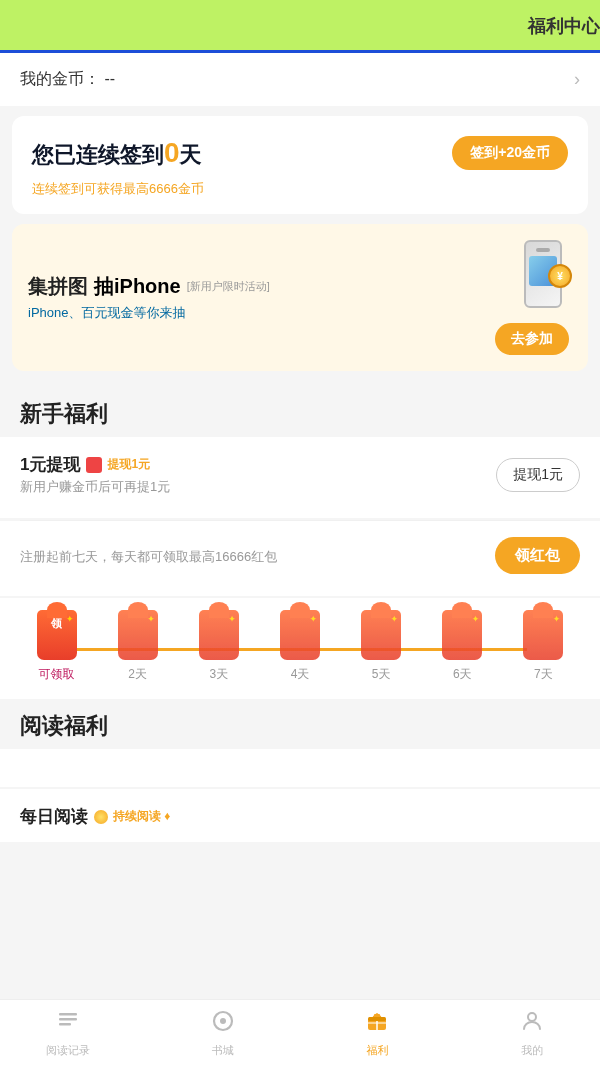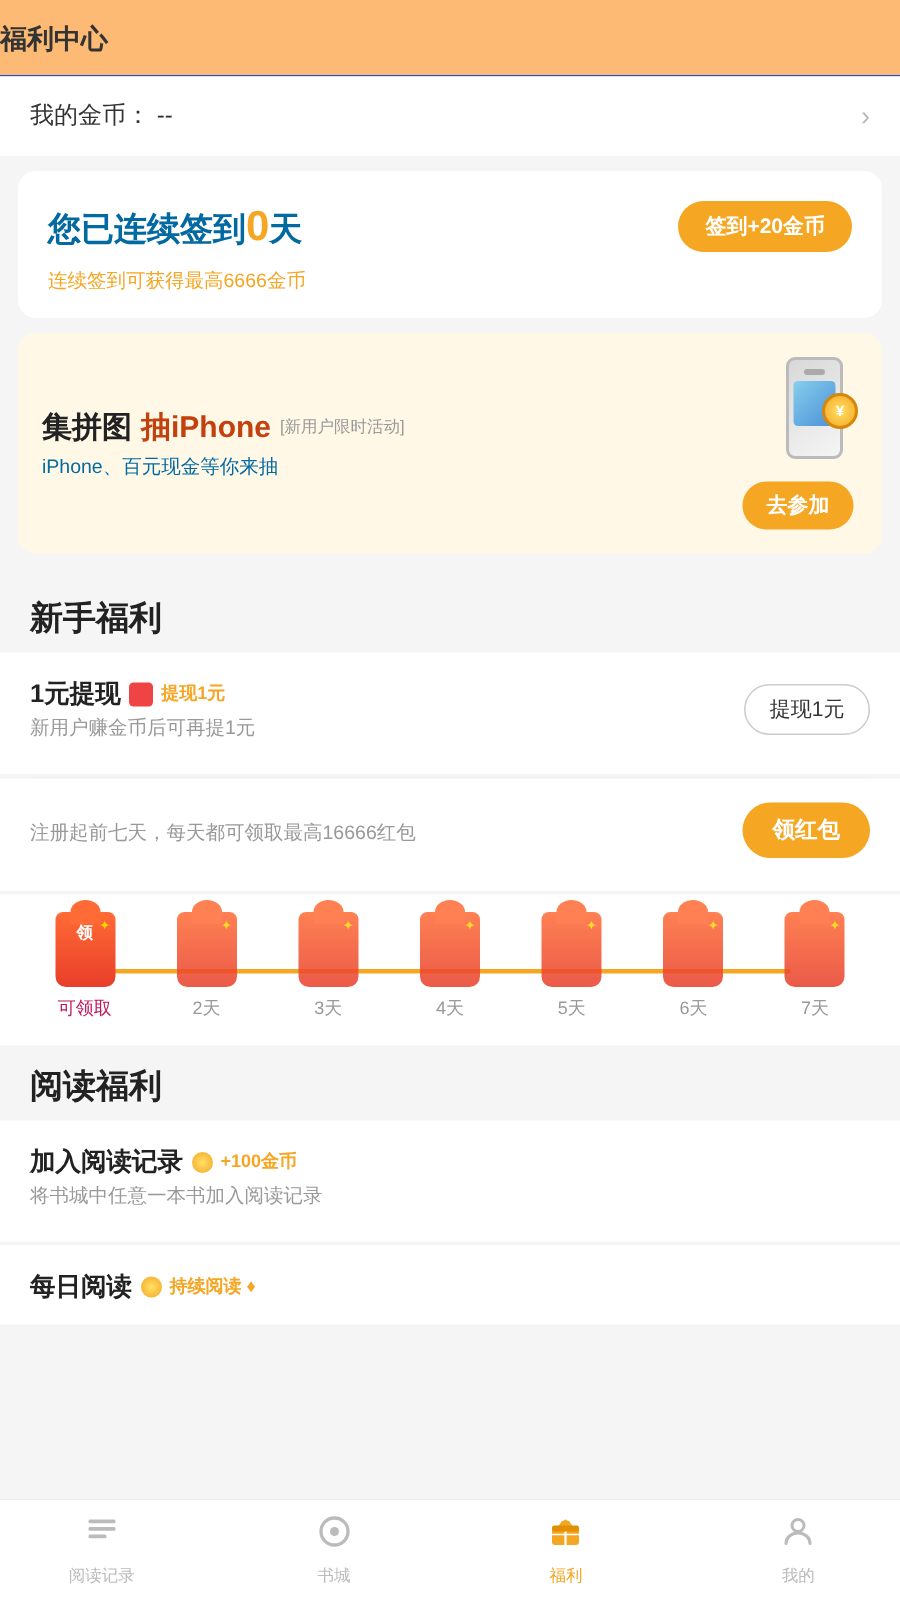--- a/index.html
+++ b/index.html
@@ -13,12 +13,12 @@
       color: #333;
     }
     .page-header {
-      background: #fdba74;
-      text-align: left;
+      background: #bef264;
+      text-align: right;
       padding: 14px 0 12px;
       font-size: 18px;
       font-weight: 600;
-      border-bottom: 1px solid #1d4ed8;
+      border-bottom: 3px solid #1d4ed8;
     }
     .content {
       background: #f5f5f5;

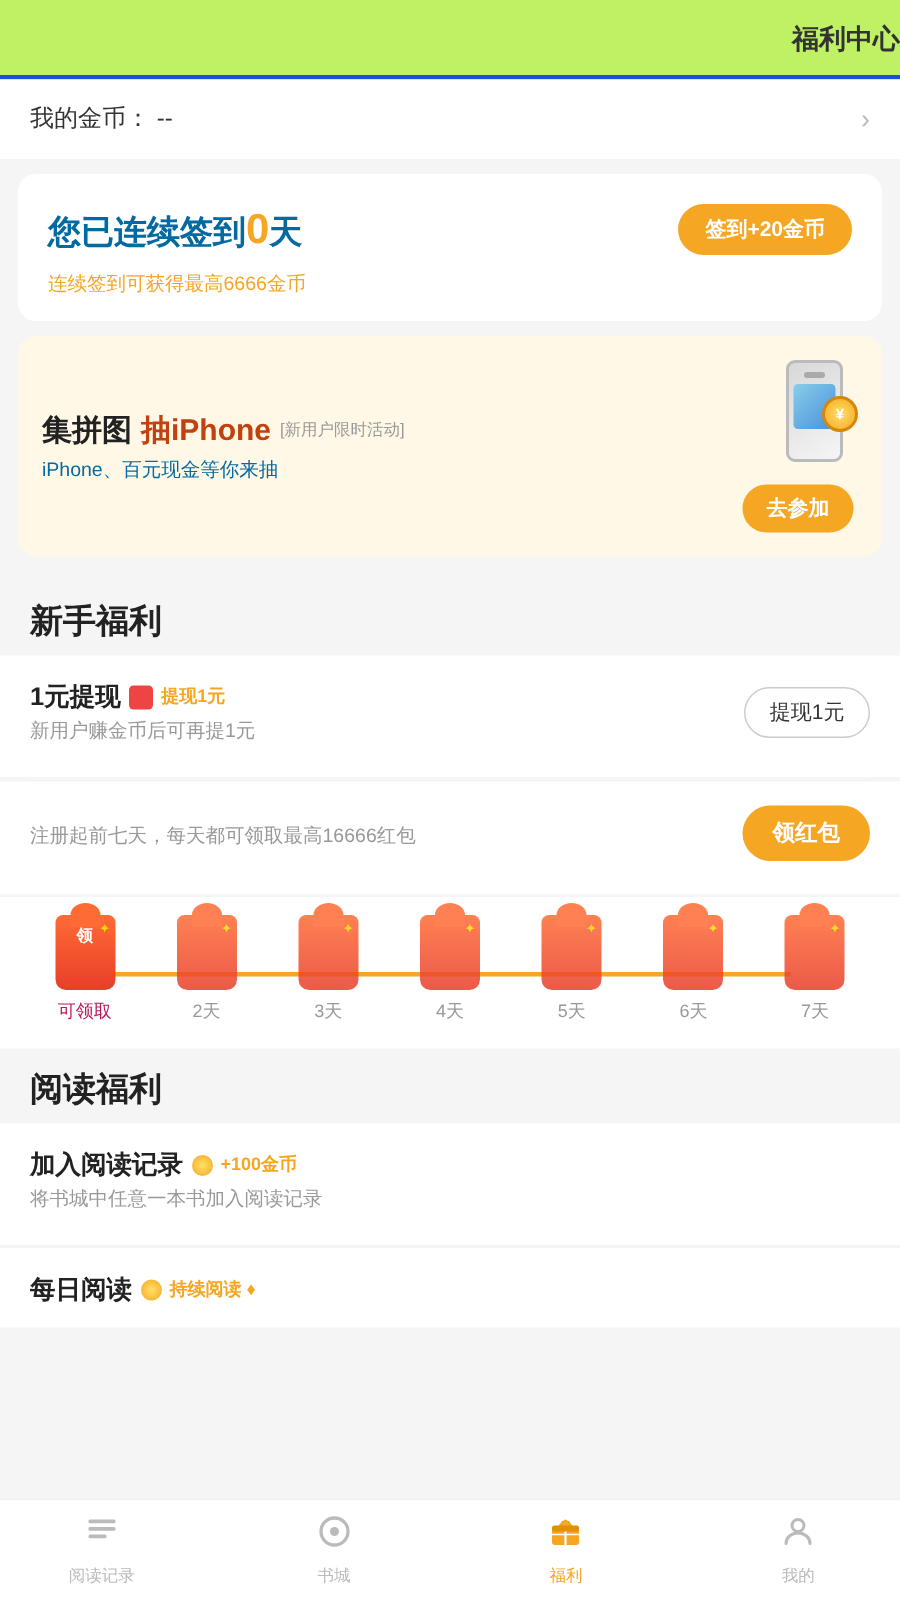--- a/index.html
+++ b/index.html
@@ -44,7 +44,7 @@
       padding: 20px 20px 16px;
     }
     .signin-title { font-size: 22px; font-weight: 700; color: #222; }
-    .signin-title span { color: #0369a1; }
+    .signin-title span { color: #0f172a; }
     .signin-btn {
       background: #F5A623;
       color: #fff;

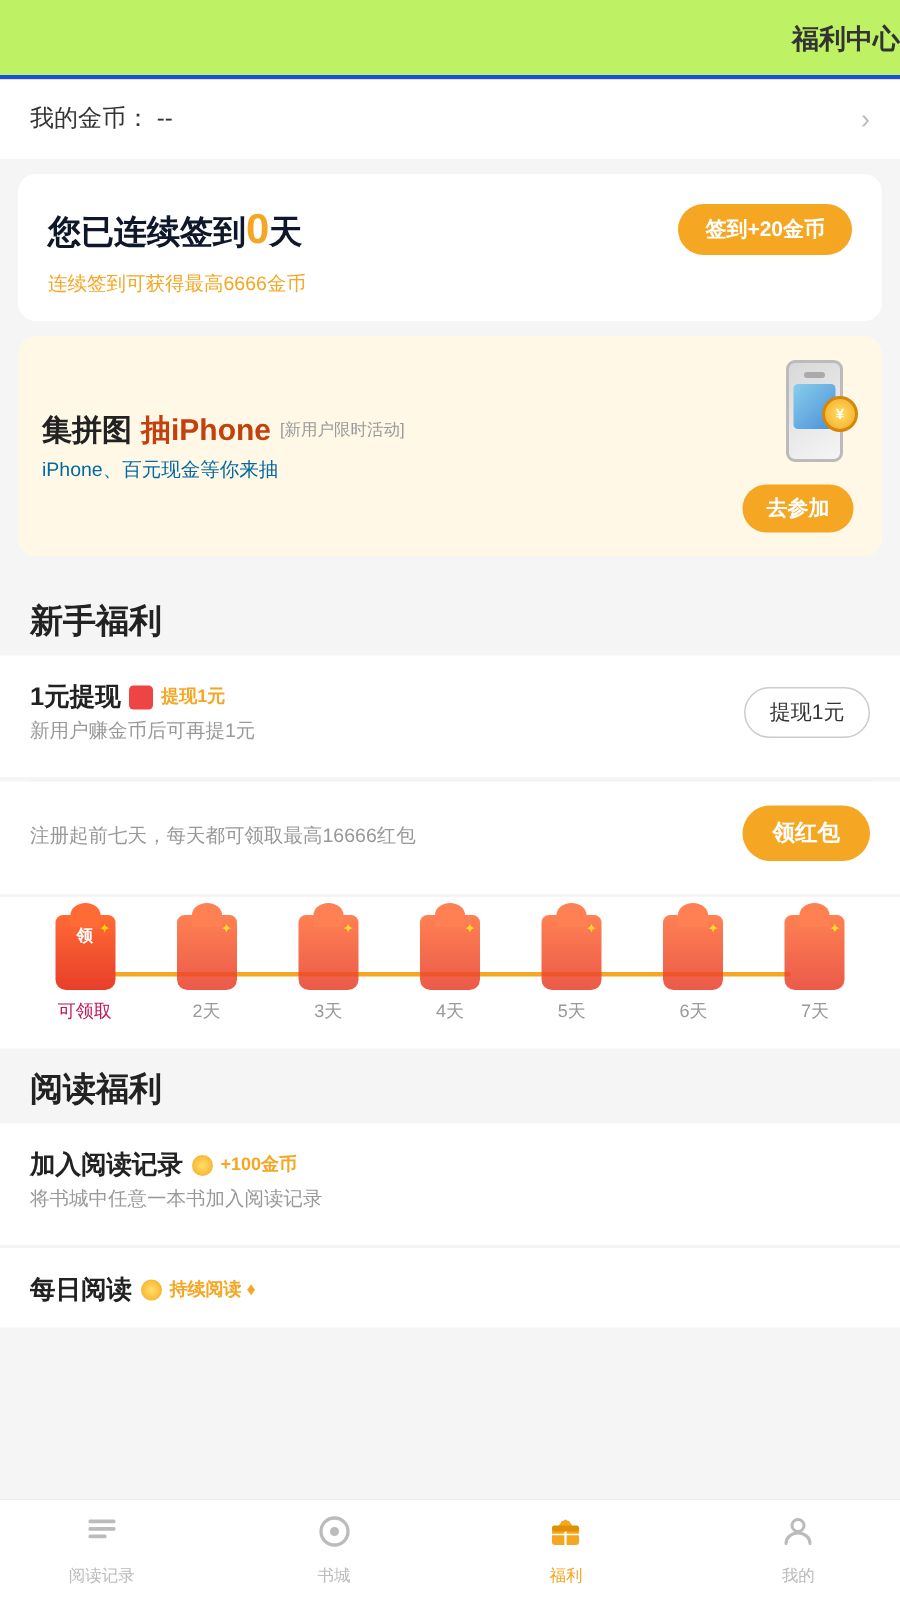--- a/index.html
+++ b/index.html
@@ -300,7 +300,7 @@
     <div class="iphone-left">
       <div class="iphone-title">
         <span style="color:#222;font-weight:900;">集拼图</span>
-        <span style="color:#c2410c;font-weight:900;">抽iPhone</span>
+        <span style="color:#000000;font-weight:900;">抽iPhone</span>
         <span class="new-tag">[新用户限时活动]</span>
       </div>
       <div class="iphone-sub">iPhone、百元现金等你来抽</div>

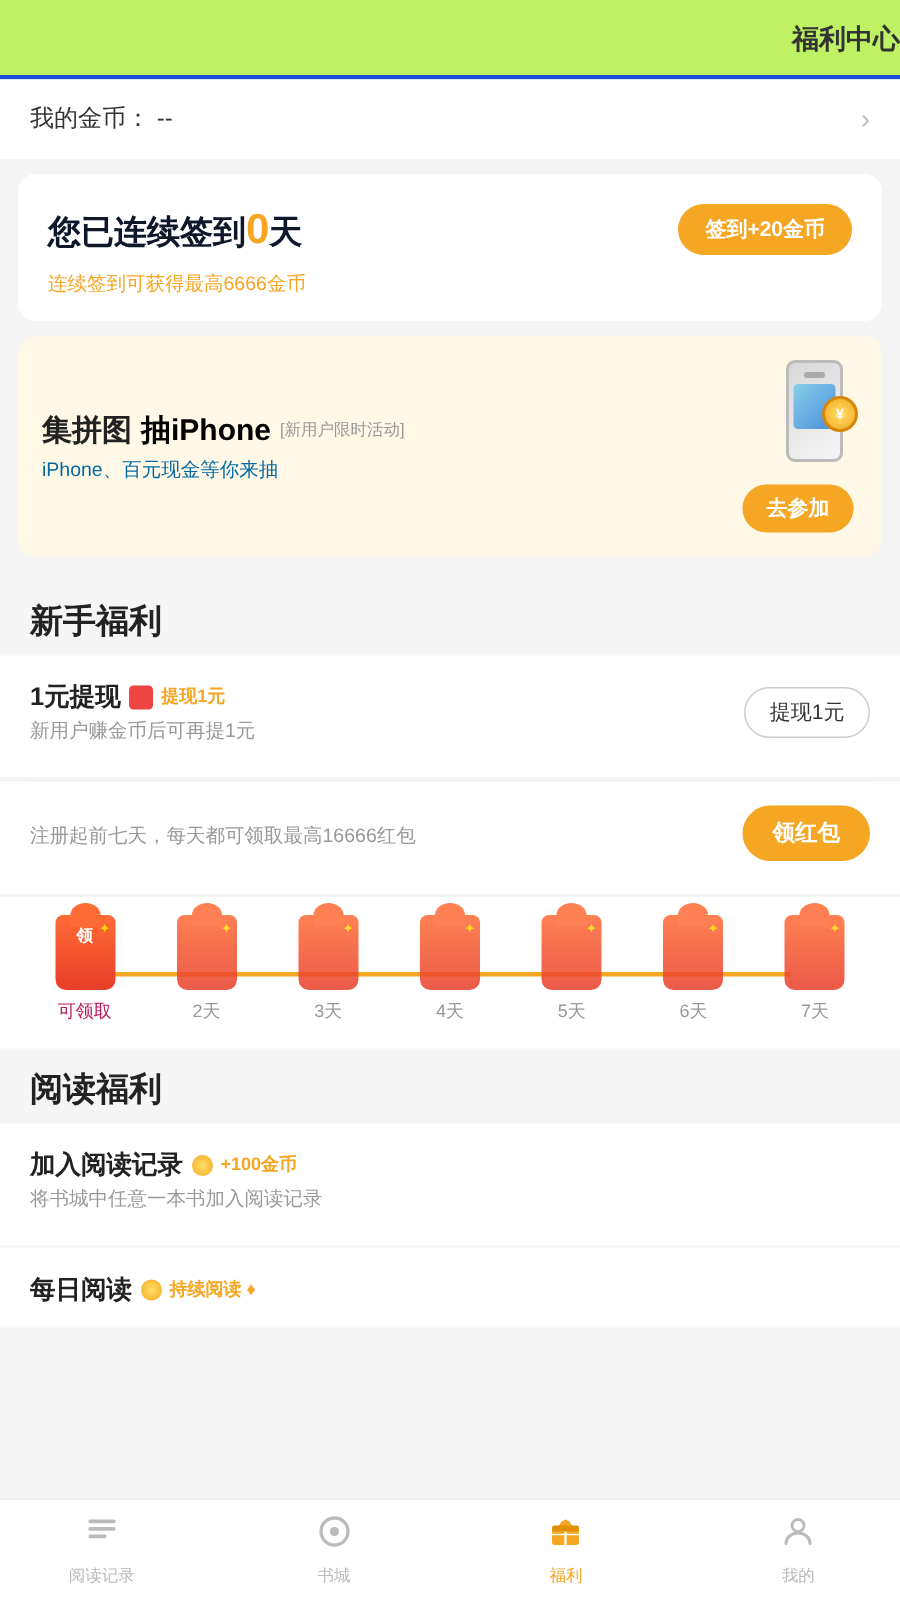--- a/index.html
+++ b/index.html
@@ -424,16 +424,6 @@
 
   <div class="welfare-card">
     <div class="welfare-item-top">
-      <div class="welfare-item-left">
-        <div class="welfare-item-title">
-          <span>加入阅读记录</span>
-          <span class="tag-badge" style="color:#F5A623;">
-            <span style="display:inline-block;width:14px;height:14px;background:radial-gradient(circle,#ffe066,#F5A623);border-radius:50%;margin-right:2px;"></span>
-            <span>+100金币</span>
-          </span>
-        </div>
-        <div class="welfare-sub">将书城中任意一本书加入阅读记录</div>
-      </div>
     </div>
   </div>
 

